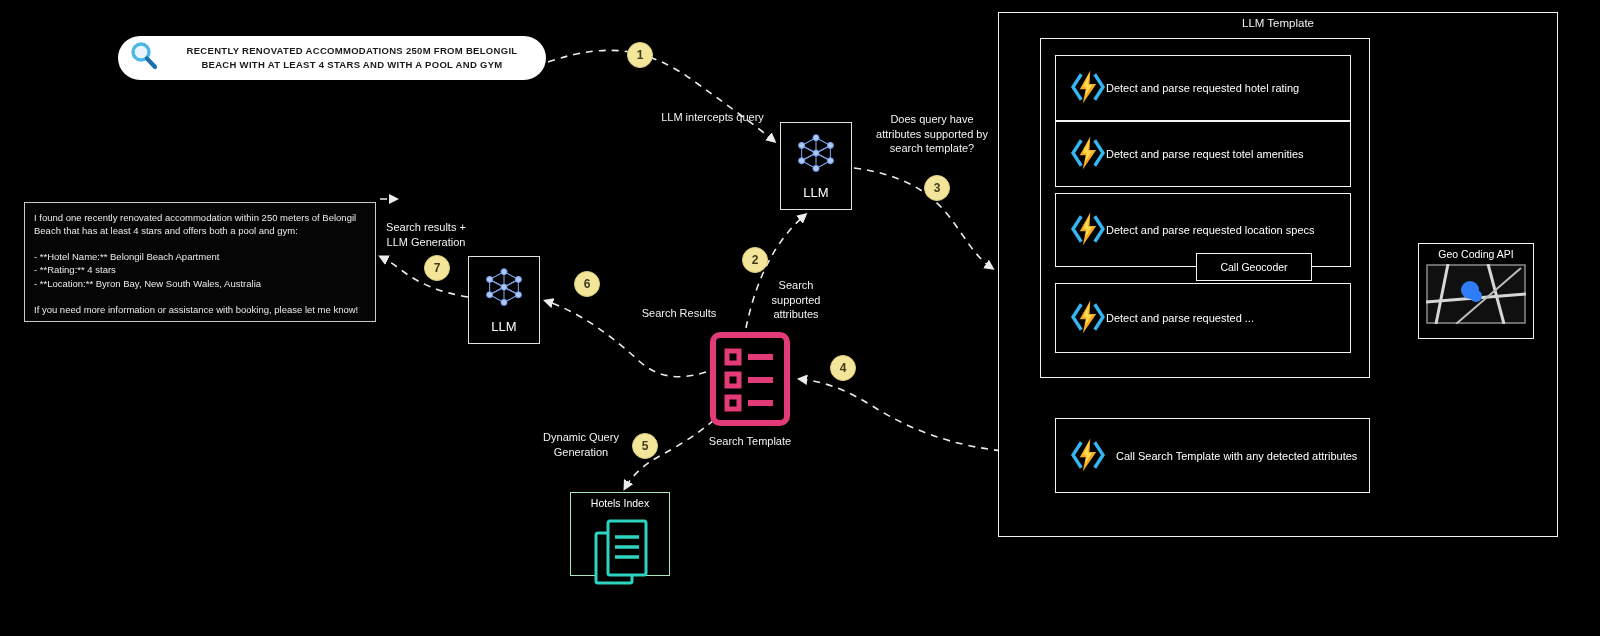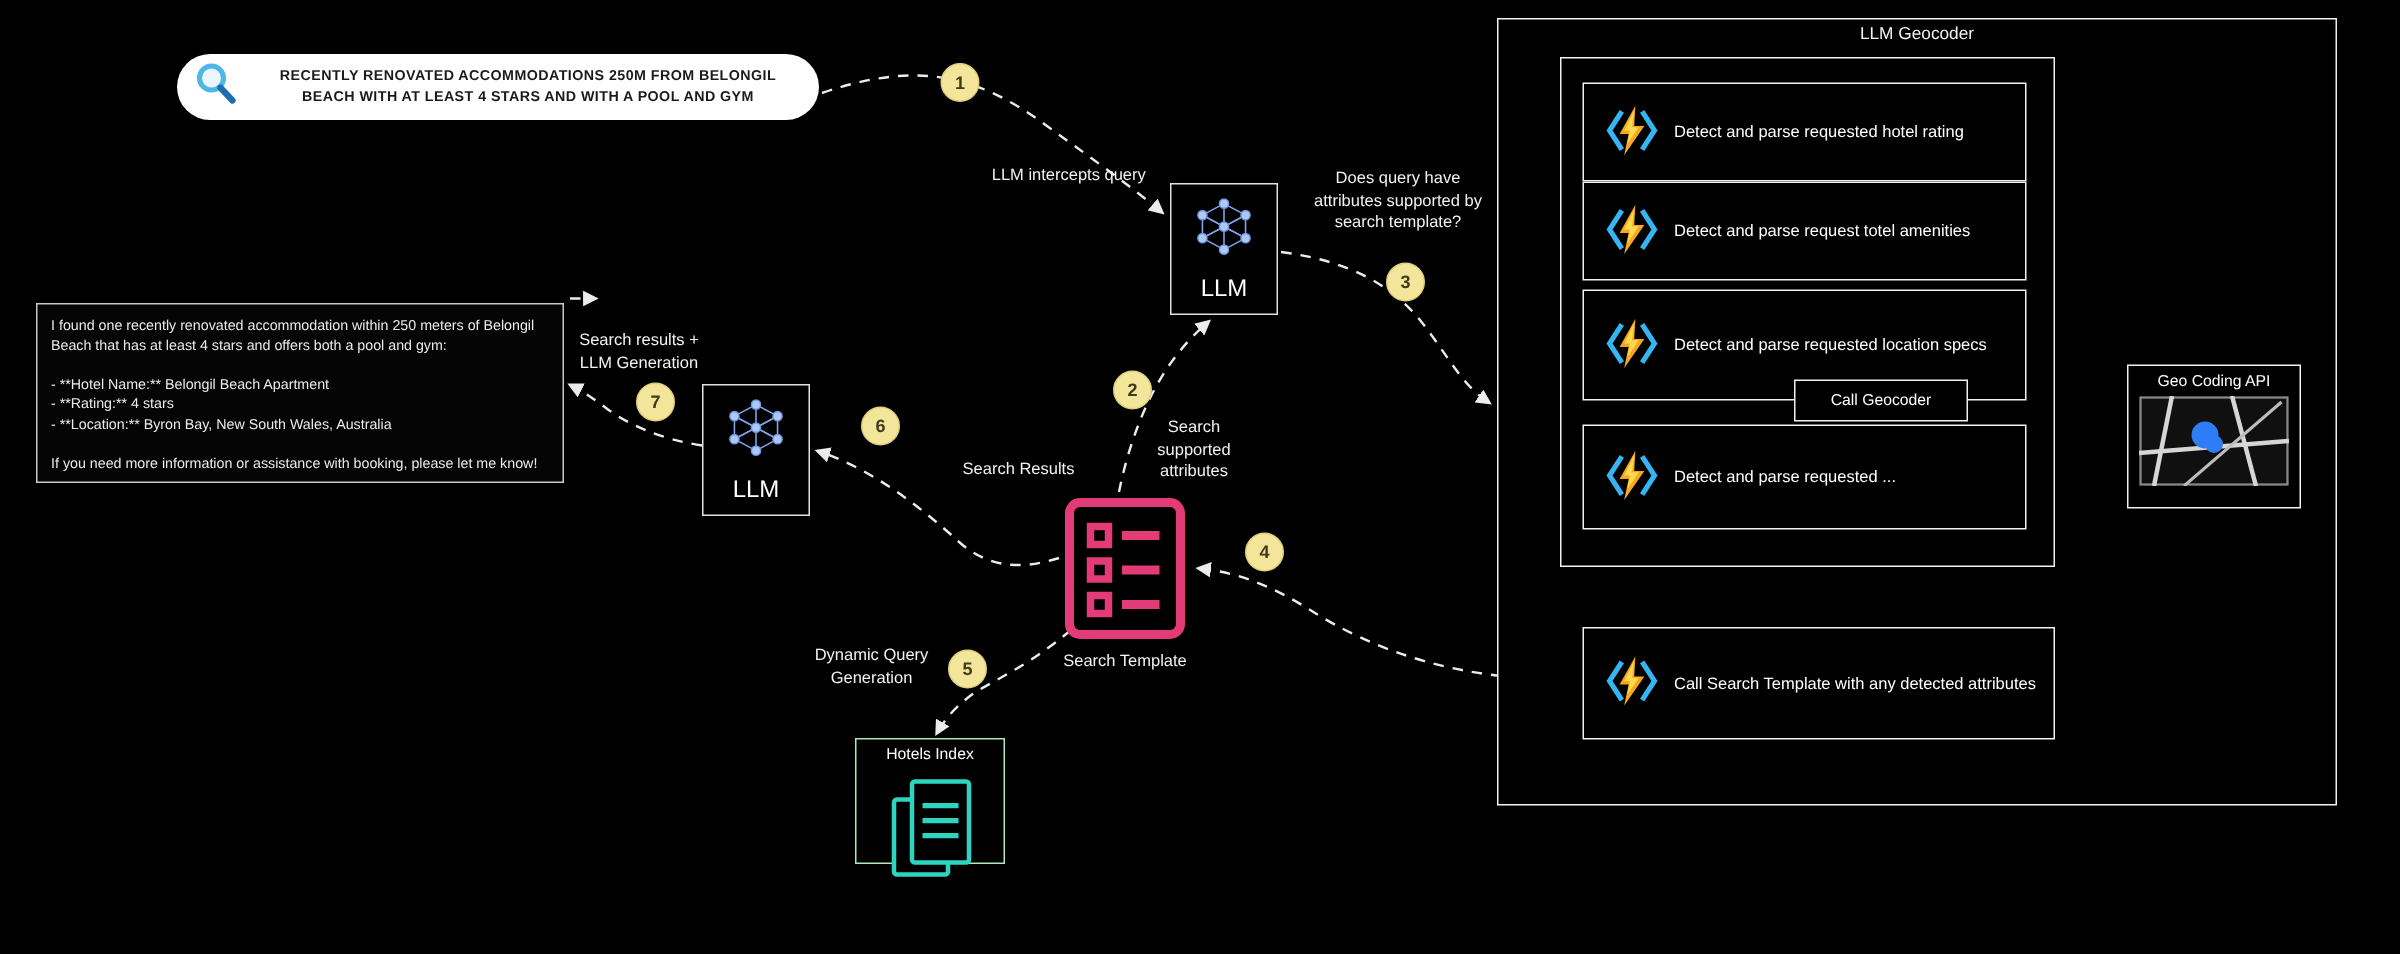--- a/index.html
+++ b/index.html
@@ -215,7 +215,7 @@
 If you need more information or assistance with booking, please let me know!</div>
 
   <div class="abs fn-outer"></div>
-  <div class="lbl fn-outer-title">LLM Geocoder</div>
+  <div class="lbl fn-outer-title">LLM Template</div>
   <div class="abs fn-inner"></div>
 
   <div class="fn-row fn-row-1">

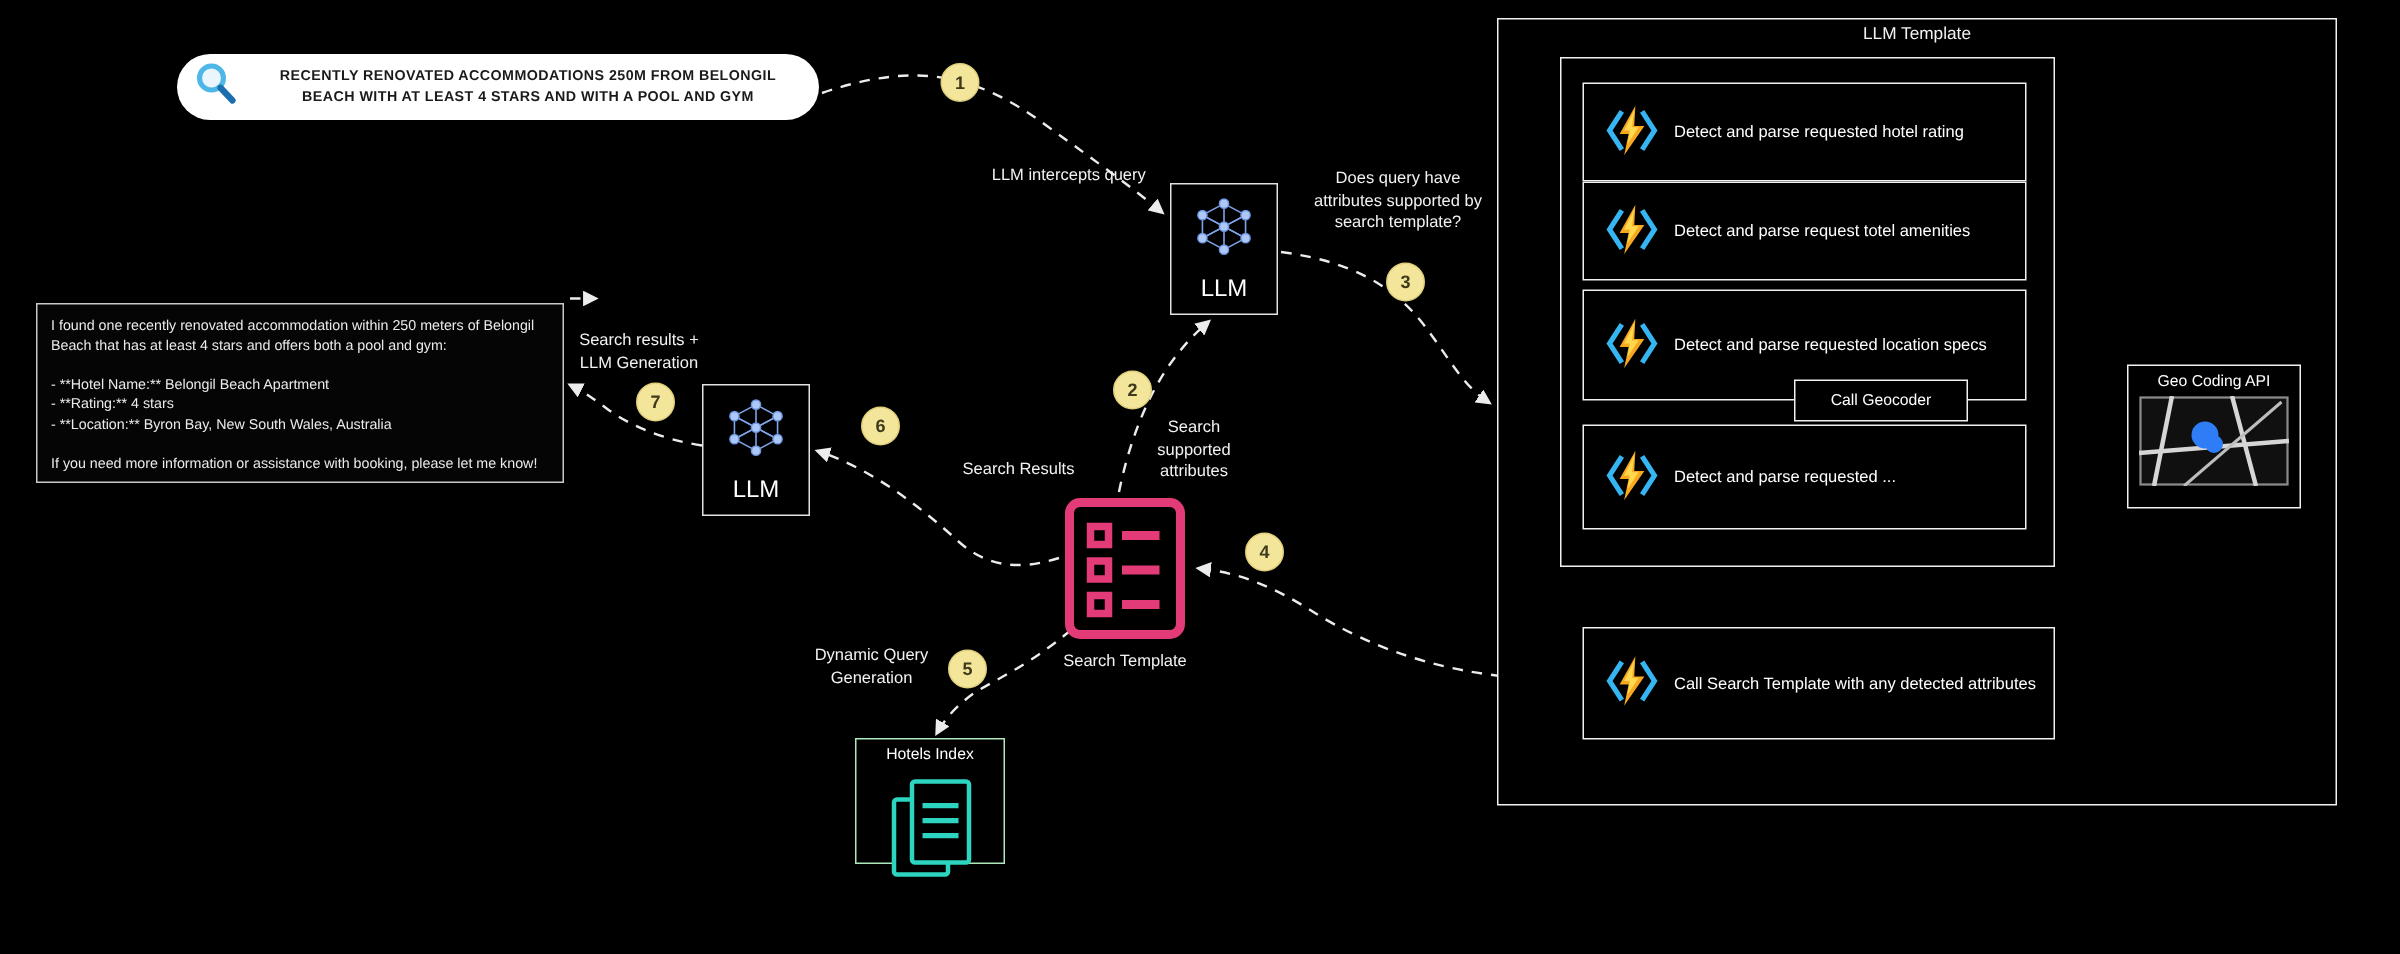--- a/index.html
+++ b/index.html
@@ -37,7 +37,7 @@
   .fn-outer-title { left:998px; top:16px; width:560px; text-align:center; font-size:11.5px; z-index:4; }
   .fn-inner { left:1040px; top:38px; width:330px; height:340px; border:1px solid #f2f2f2; background:#000; z-index:3; }
   .fn-row { position:absolute; left:1055px; width:296px; border:1px solid #f2f2f2; background:#000;
-            display:flex; align-items:center; gap:10px; padding:0 10px 0 14px; font-size:11px; z-index:4; }
+            display:flex; align-items:center; gap:0; padding:0 10px 0 14px; font-size:11px; z-index:4; }
   .fn-row-1 { top:55px;  height:66px; }
   .fn-row-2 { top:121px; height:66px; }
   .fn-row-3 { top:193px; height:74px; }

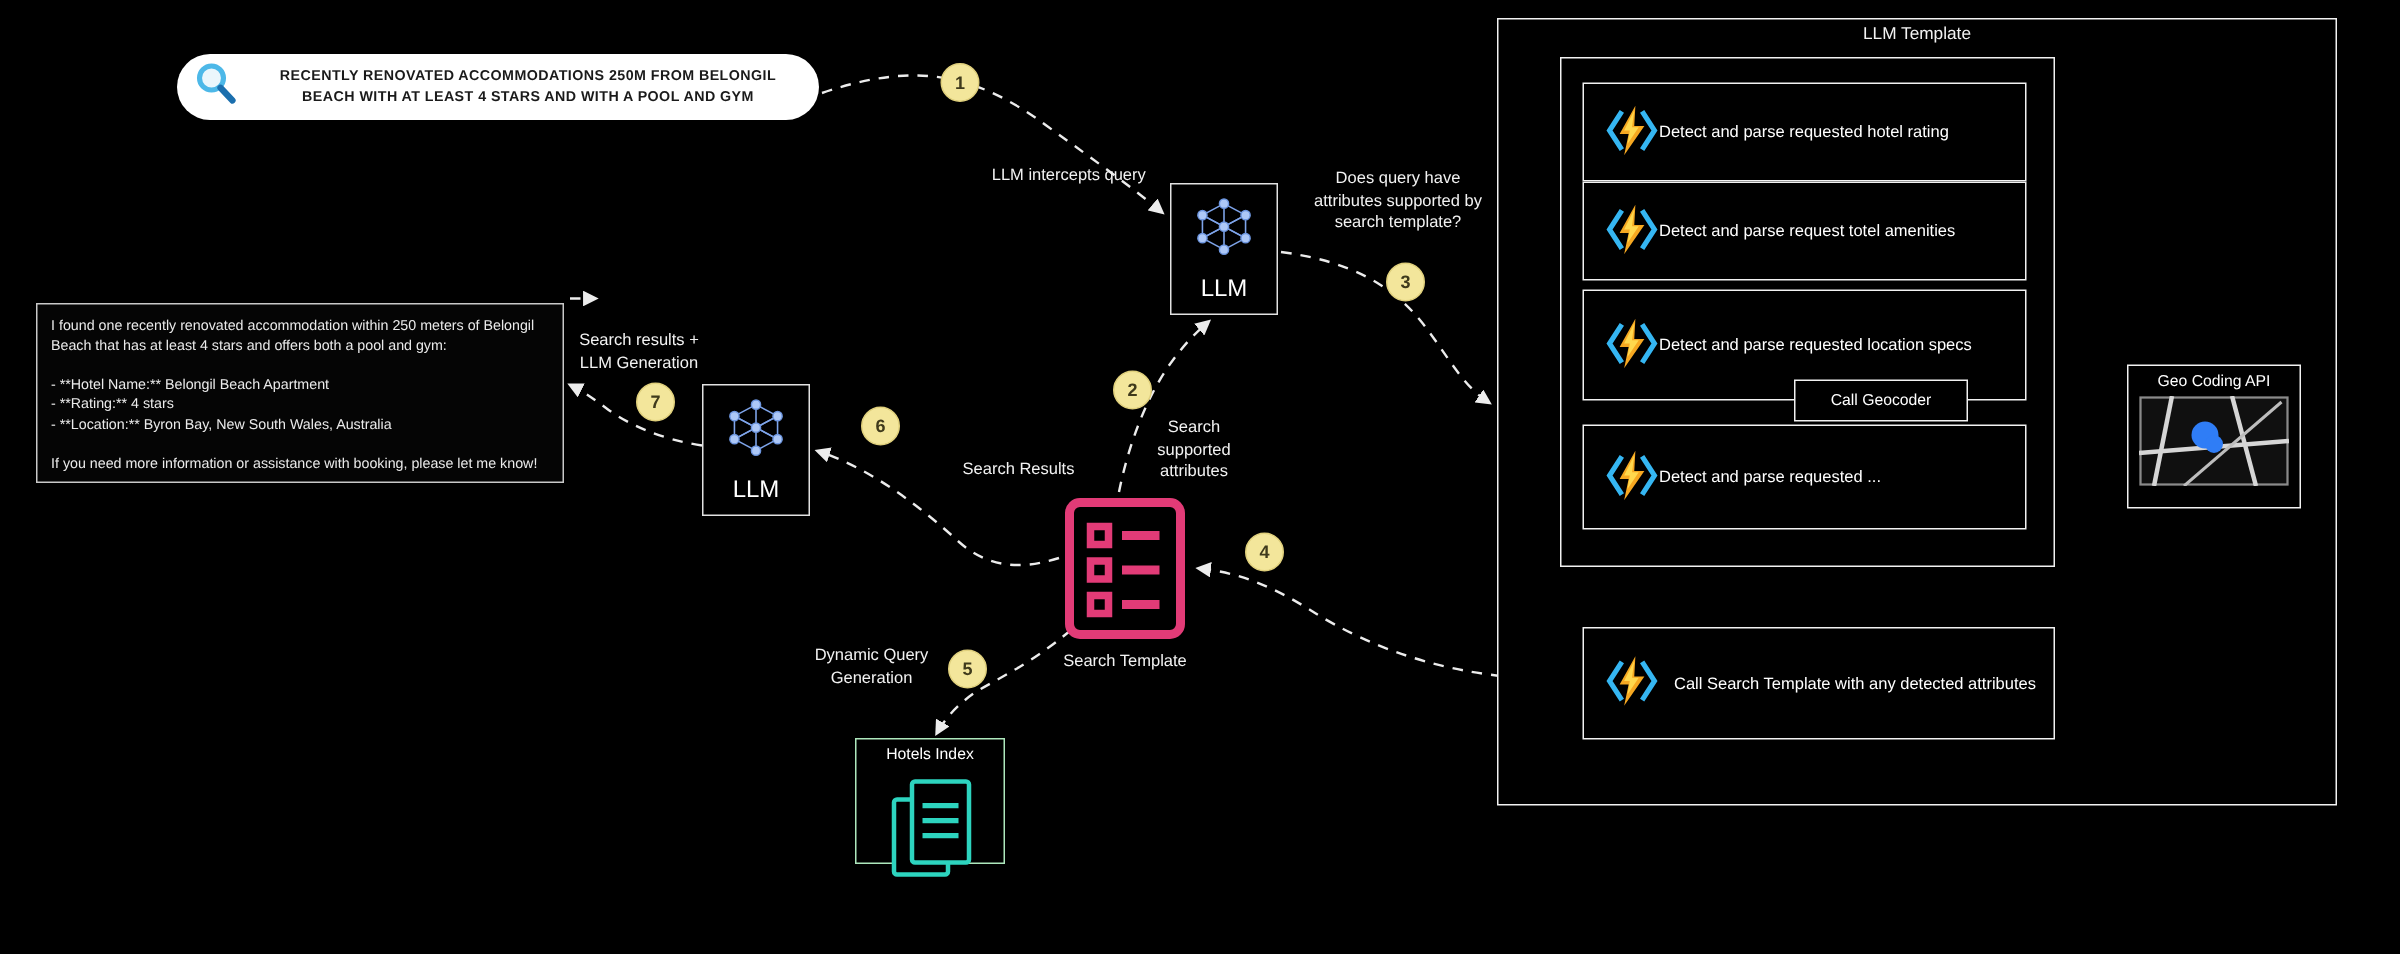--- a/index.html
+++ b/index.html
@@ -30,7 +30,7 @@
   
   .node-box { position:absolute; width:72px; height:88px; border:1px solid #e2e2e2; background:#000;
               display:flex; flex-direction:column; align-items:center; justify-content:center; gap:3px; z-index:4; }
-  .node-box .node-label { font-size:16px; color:#fff; }
+  .node-box .node-label { font-size:13px; color:#fff; }
 
   
   .fn-outer { left:998px; top:12px; width:560px; height:525px; border:1px solid #f2f2f2; background:#000; z-index:2; }

